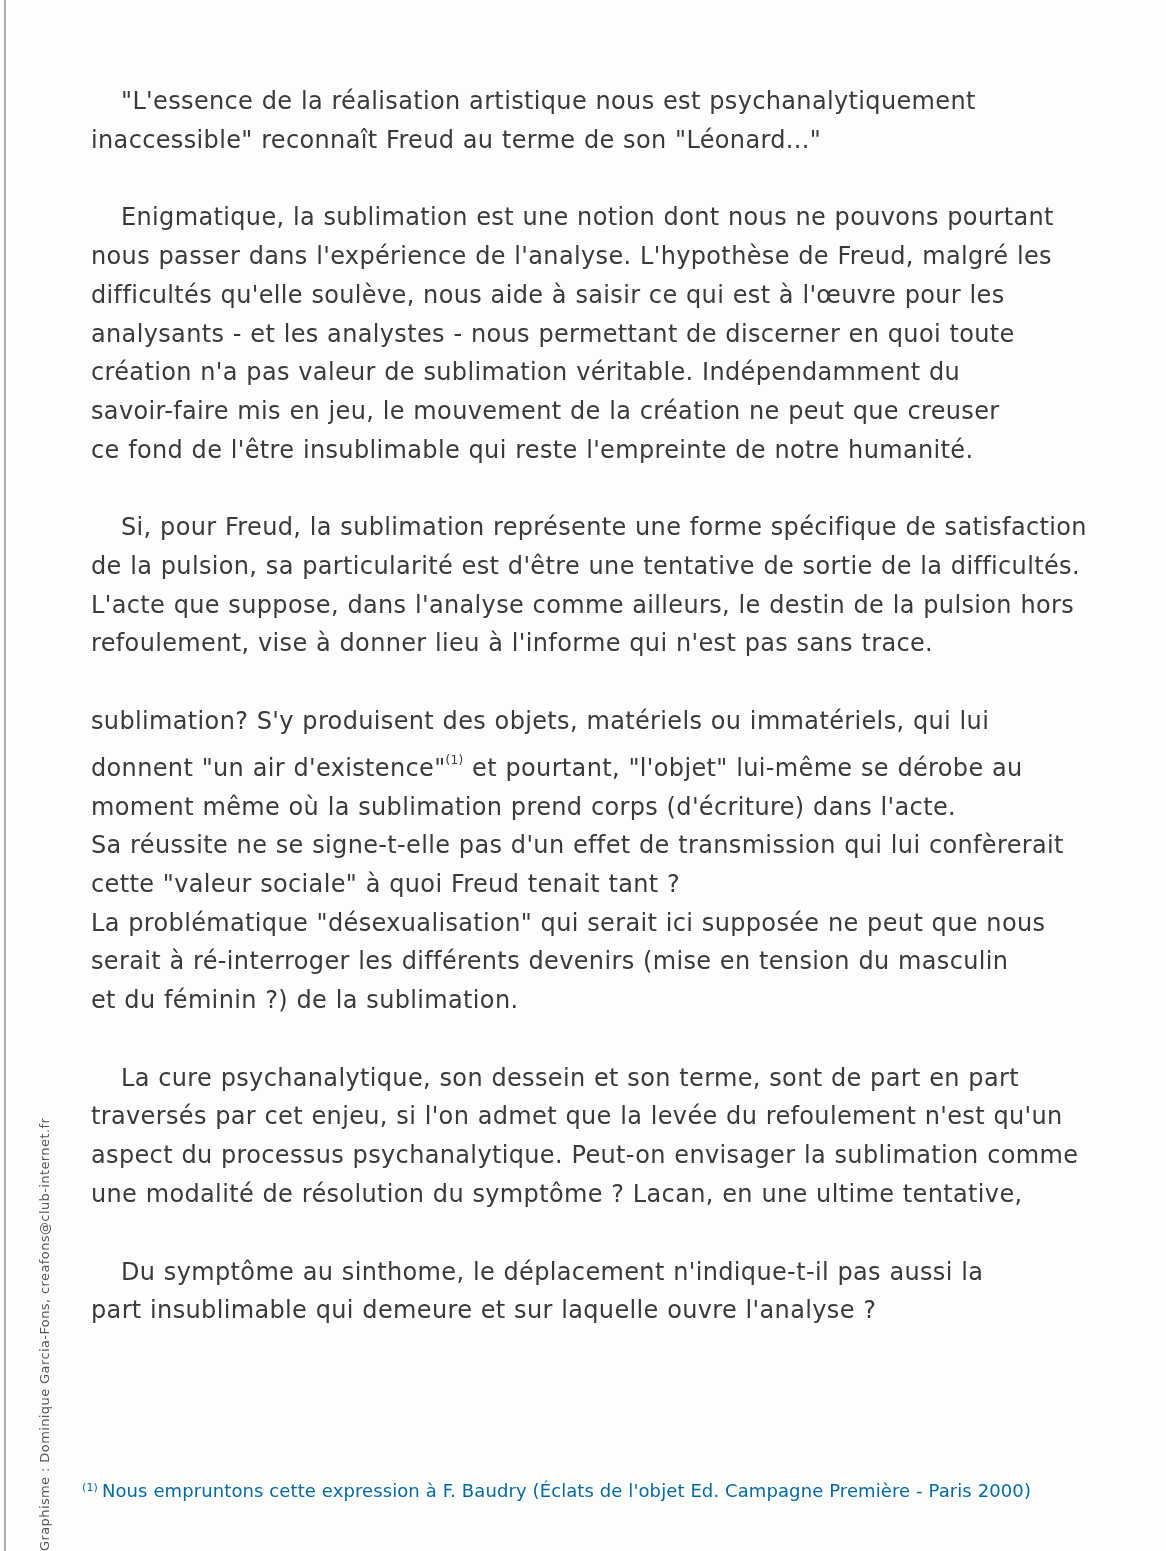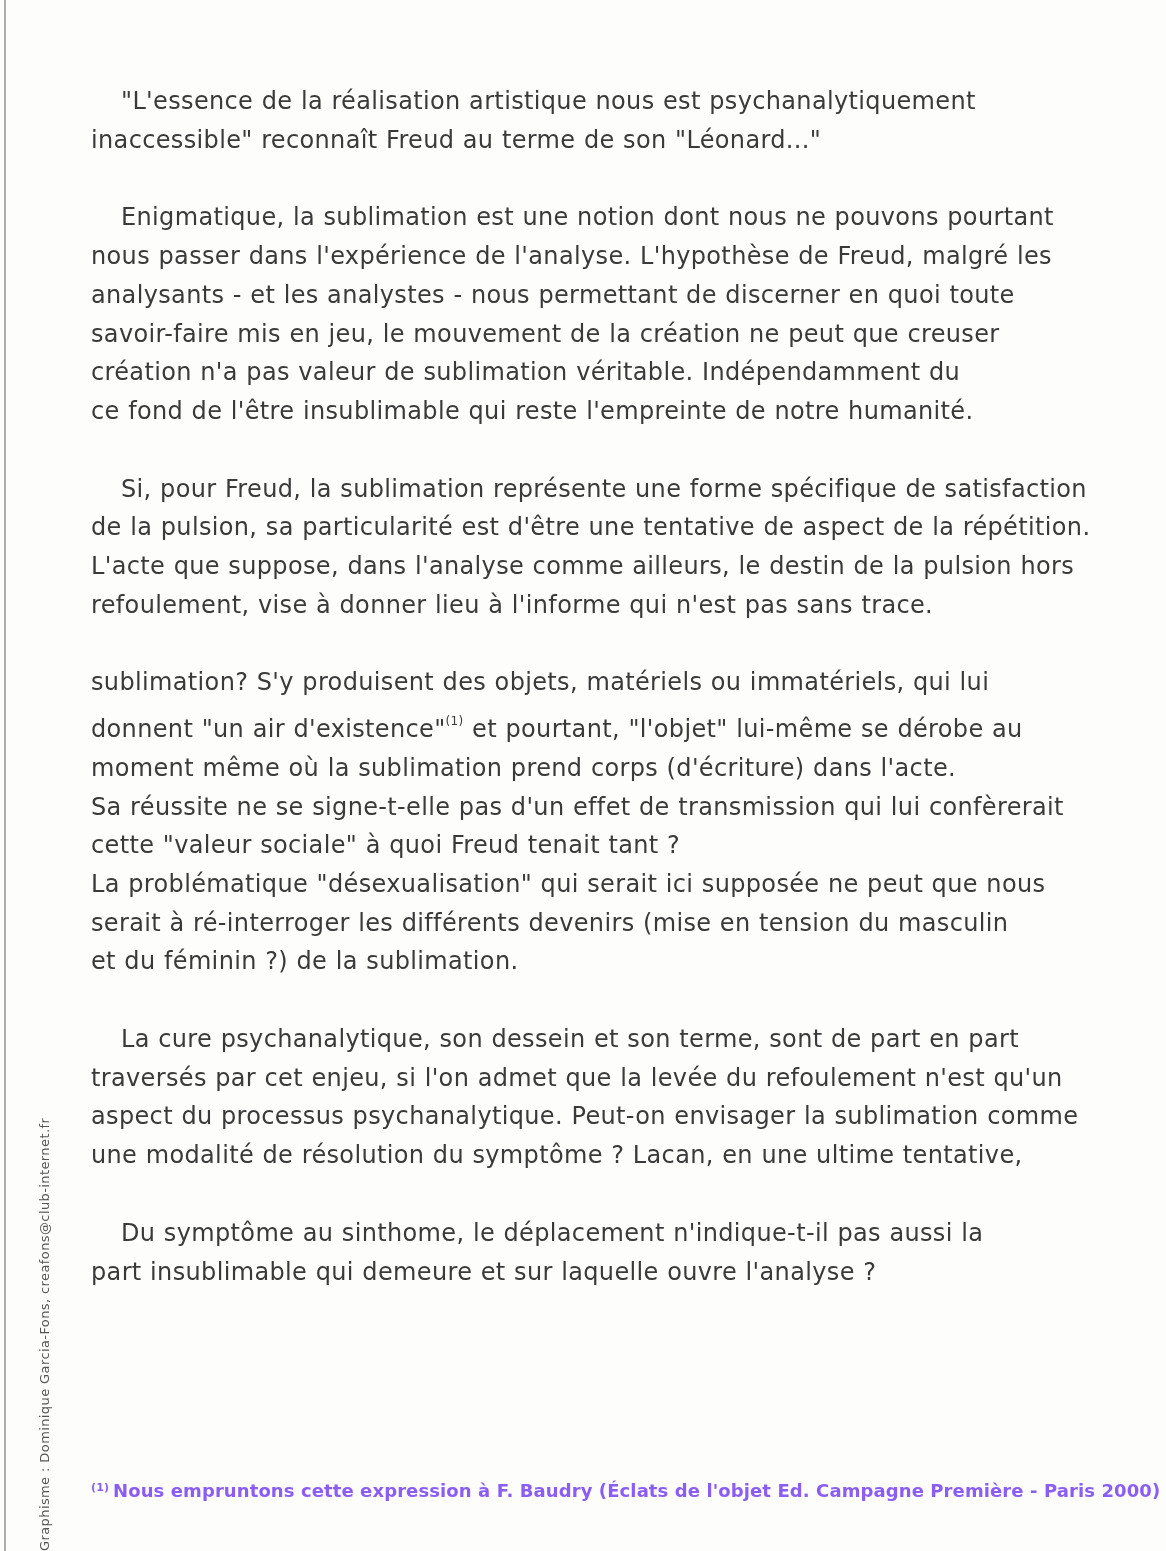--- a/index.html
+++ b/index.html
@@ -77,6 +77,7 @@
   <p class="para">
     <span class="line indent">Enigmatique, la sublimation est une notion dont nous ne pouvons pourtant</span>
     <span class="line">nous passer dans l'expérience de l'analyse. L'hypothèse de Freud, malgré les</span>
+    <span class="line">difficultés qu'elle soulève, nous aide à saisir ce qui est à l'œuvre pour les</span>
     <span class="line">analysants - et les analystes - nous permettant de discerner en quoi toute</span>
     <span class="line">savoir-faire mis en jeu, le mouvement de la création ne peut que creuser</span>
     <span class="line">création n'a pas valeur de sublimation véritable. Indépendamment du</span>

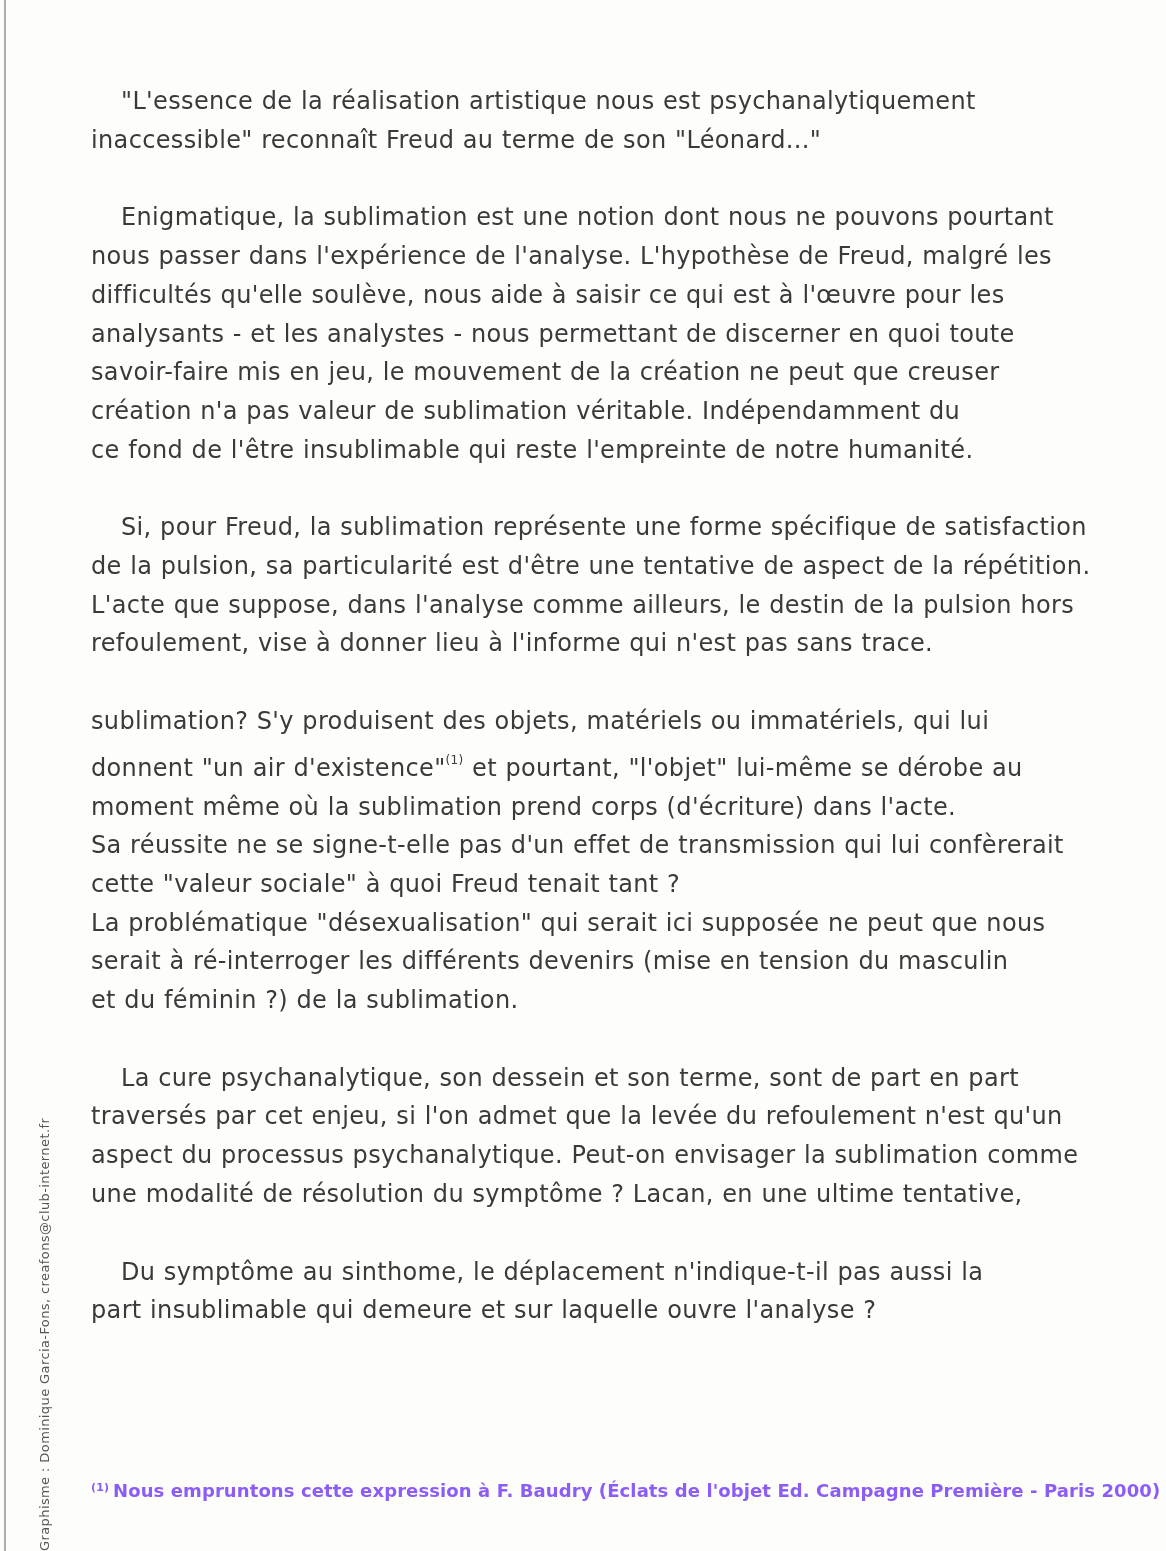--- a/index.html
+++ b/index.html
@@ -79,8 +79,8 @@
     <span class="line">nous passer dans l'expérience de l'analyse. L'hypothèse de Freud, malgré les</span>
     <span class="line">difficultés qu'elle soulève, nous aide à saisir ce qui est à l'œuvre pour les</span>
     <span class="line">analysants - et les analystes - nous permettant de discerner en quoi toute</span>
+    <span class="line">création n'a pas valeur de sublimation véritable. Indépendamment du</span>
     <span class="line">savoir-faire mis en jeu, le mouvement de la création ne peut que creuser</span>
-    <span class="line">création n'a pas valeur de sublimation véritable. Indépendamment du</span>
     <span class="line last">ce fond de l'être insublimable qui reste l'empreinte de notre humanité.</span>
   </p>
 

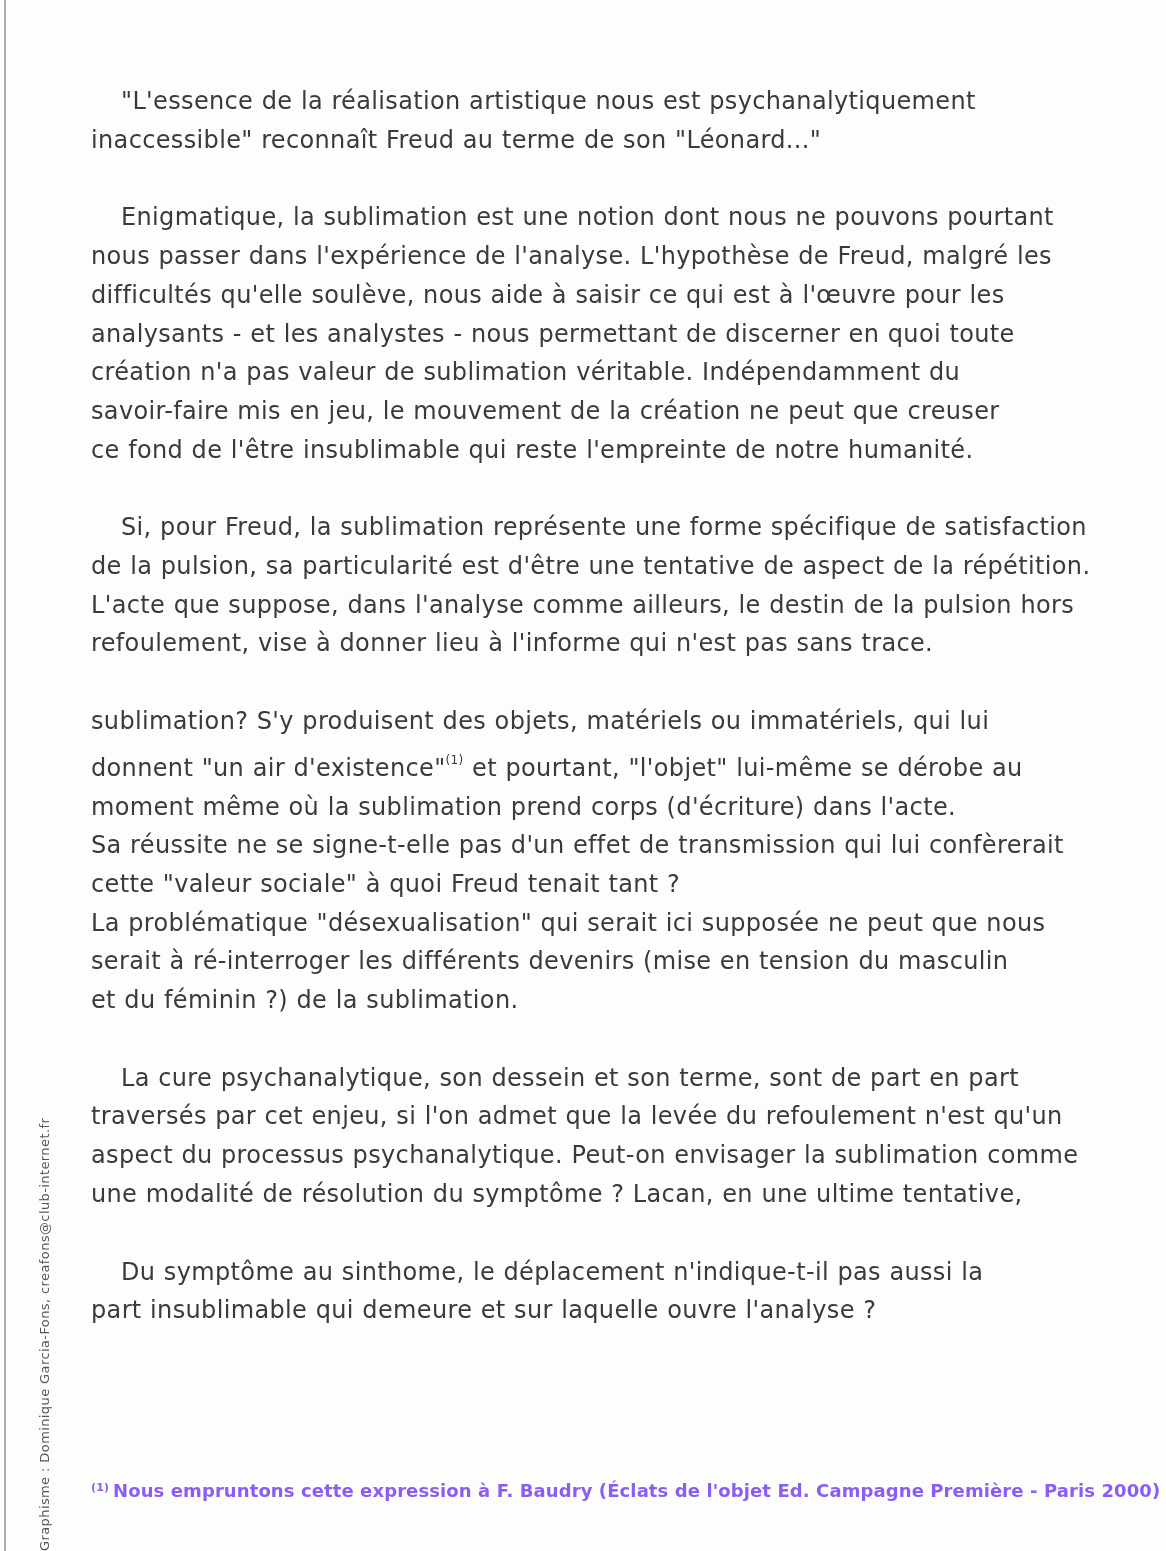--- a/index.html
+++ b/index.html
@@ -86,7 +86,7 @@
 
   <p class="para">
     <span class="line indent">Si, pour Freud, la sublimation représente une forme spécifique de satisfaction</span>
-    <span class="line">de la pulsion, sa particularité est d'être une tentative de aspect de la répétition.</span>
+    <span class="line">de la pulsion, sa particularité est d'être une tentative de sortie de la difficultés.</span>
     <span class="line">L'acte que suppose, dans l'analyse comme ailleurs, le destin de la pulsion hors</span>
     <span class="line last">refoulement, vise à donner lieu à l'informe qui n'est pas sans trace.</span>
   </p>

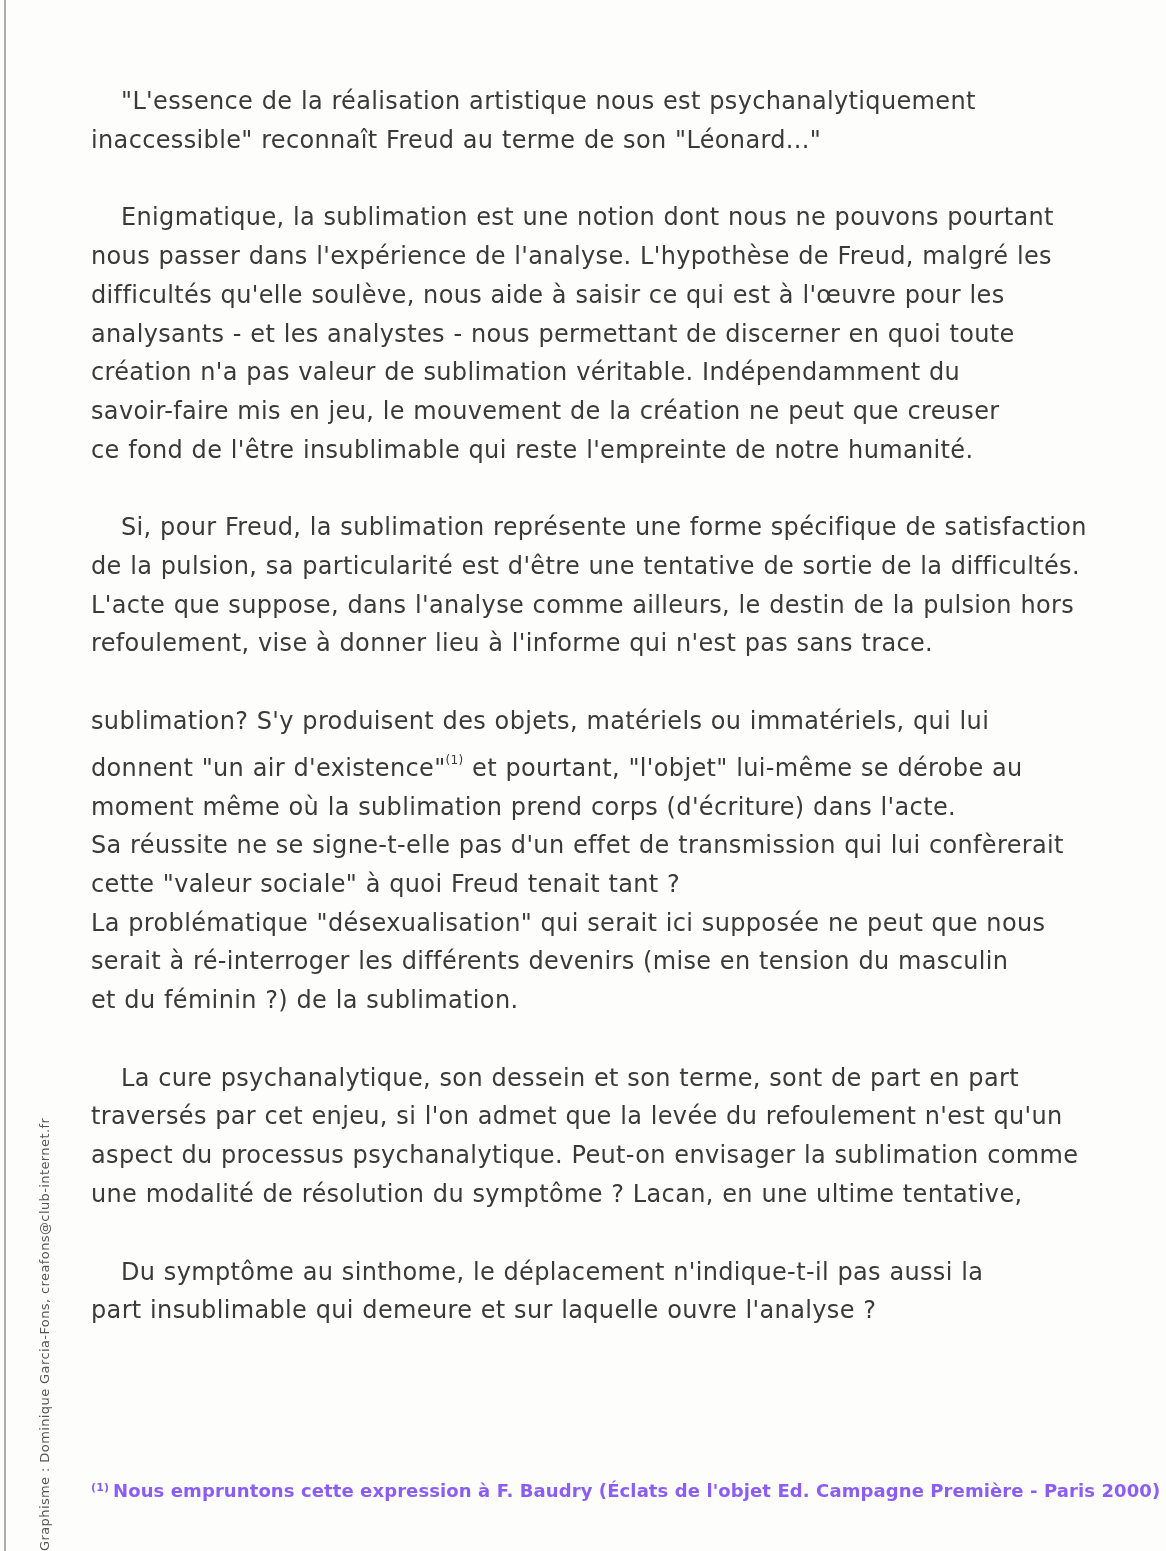--- a/index.html
+++ b/index.html
@@ -53,12 +53,11 @@
   sup.fnref { font-size: 12px; vertical-align: 12px; }
   .footnote {
     position: absolute;
-    left: 91px;
+    left: 82px;
     top: 1480px;
     font-size: 18px;
-    color: #8b5cf6;
+    color: #0369a1;
     letter-spacing: 0.1px;
-    font-weight: bold;
   }
   .footnote sup { font-size: 11px; vertical-align: 6px; margin-right: 4px; }
 </style>

